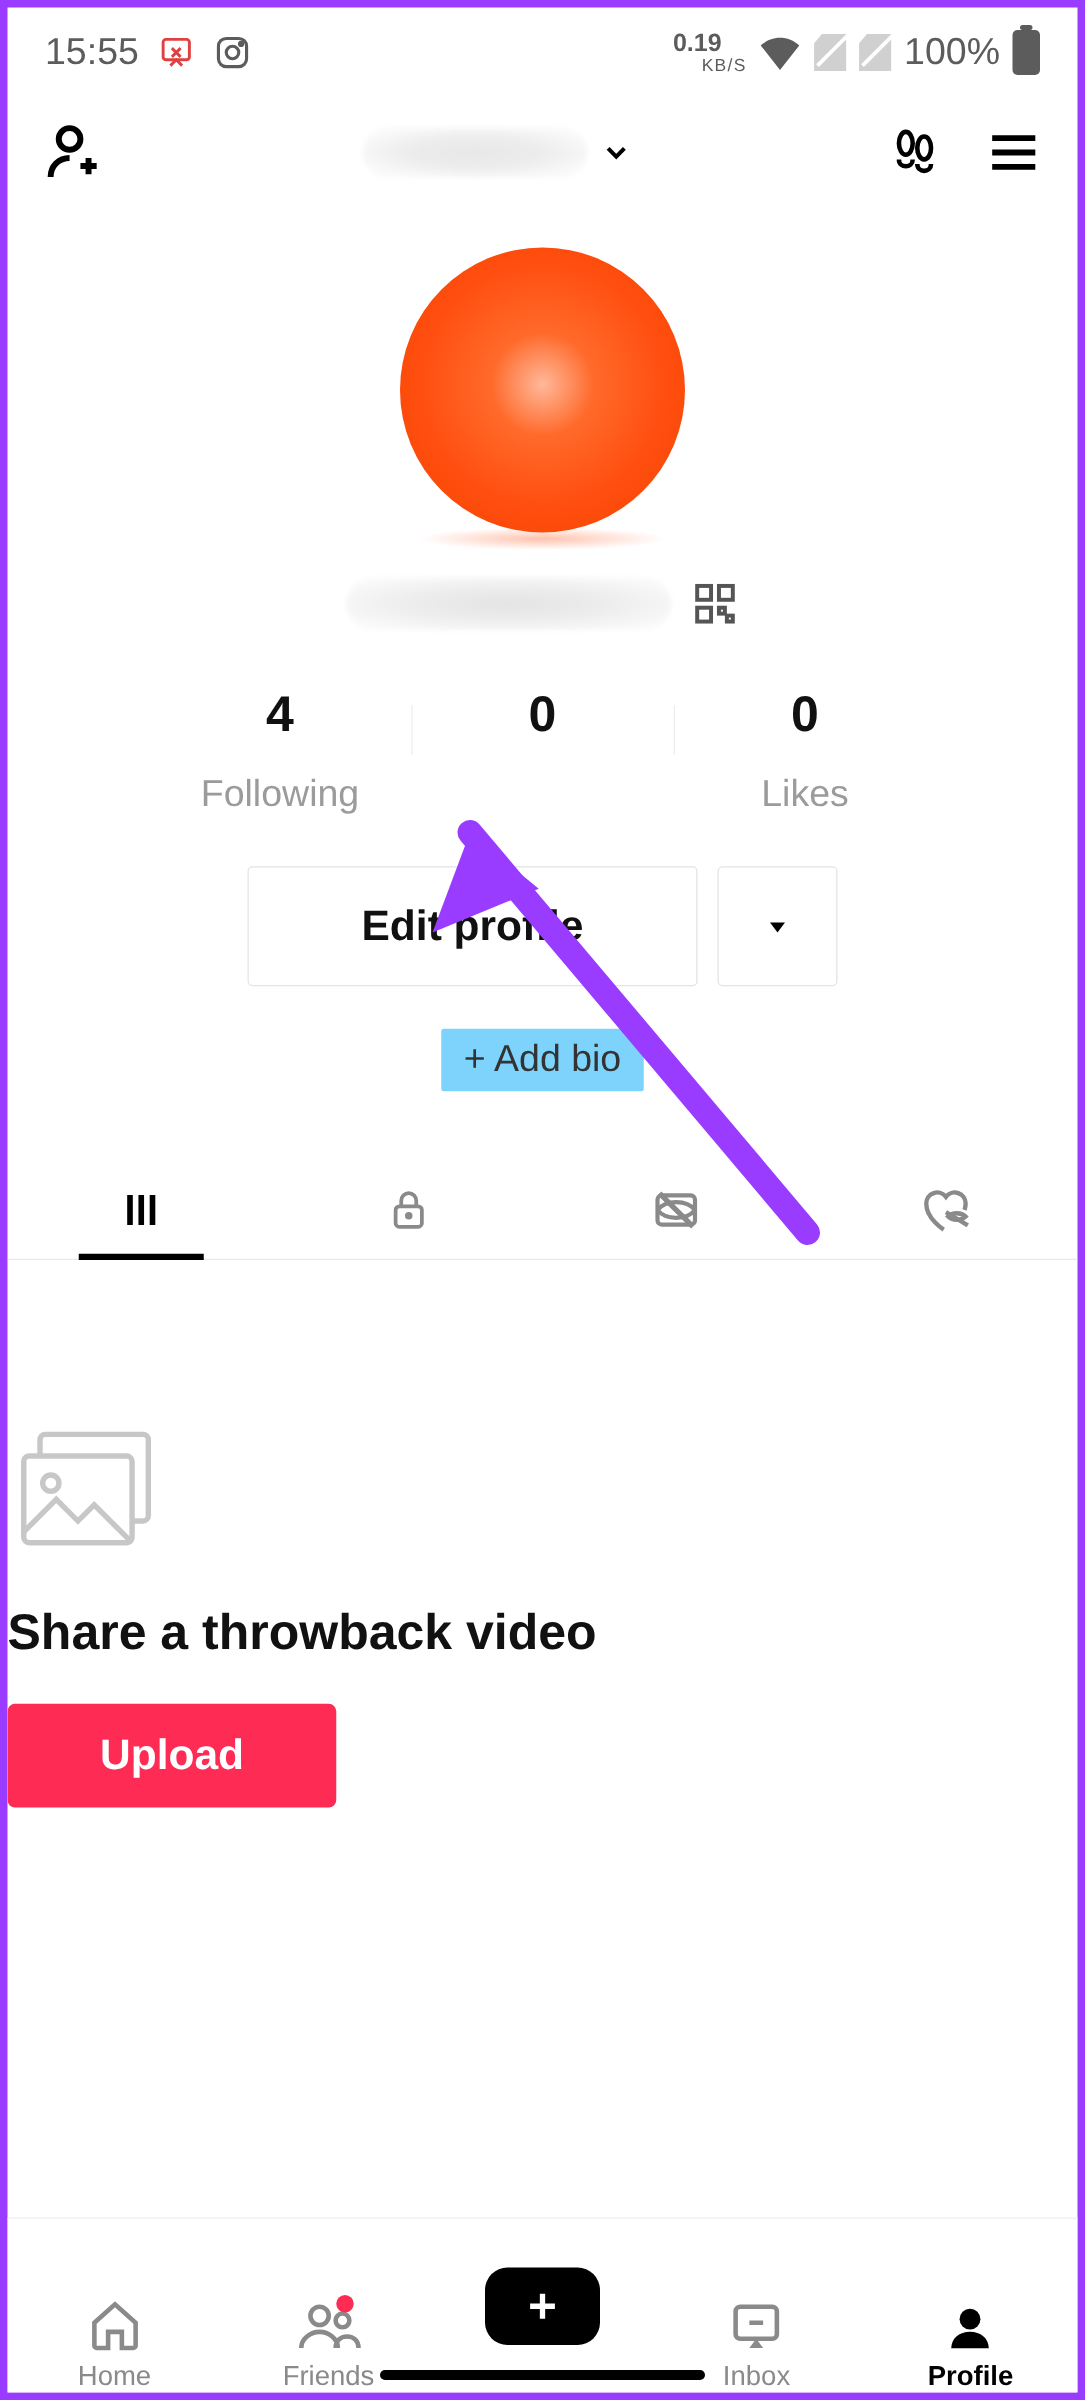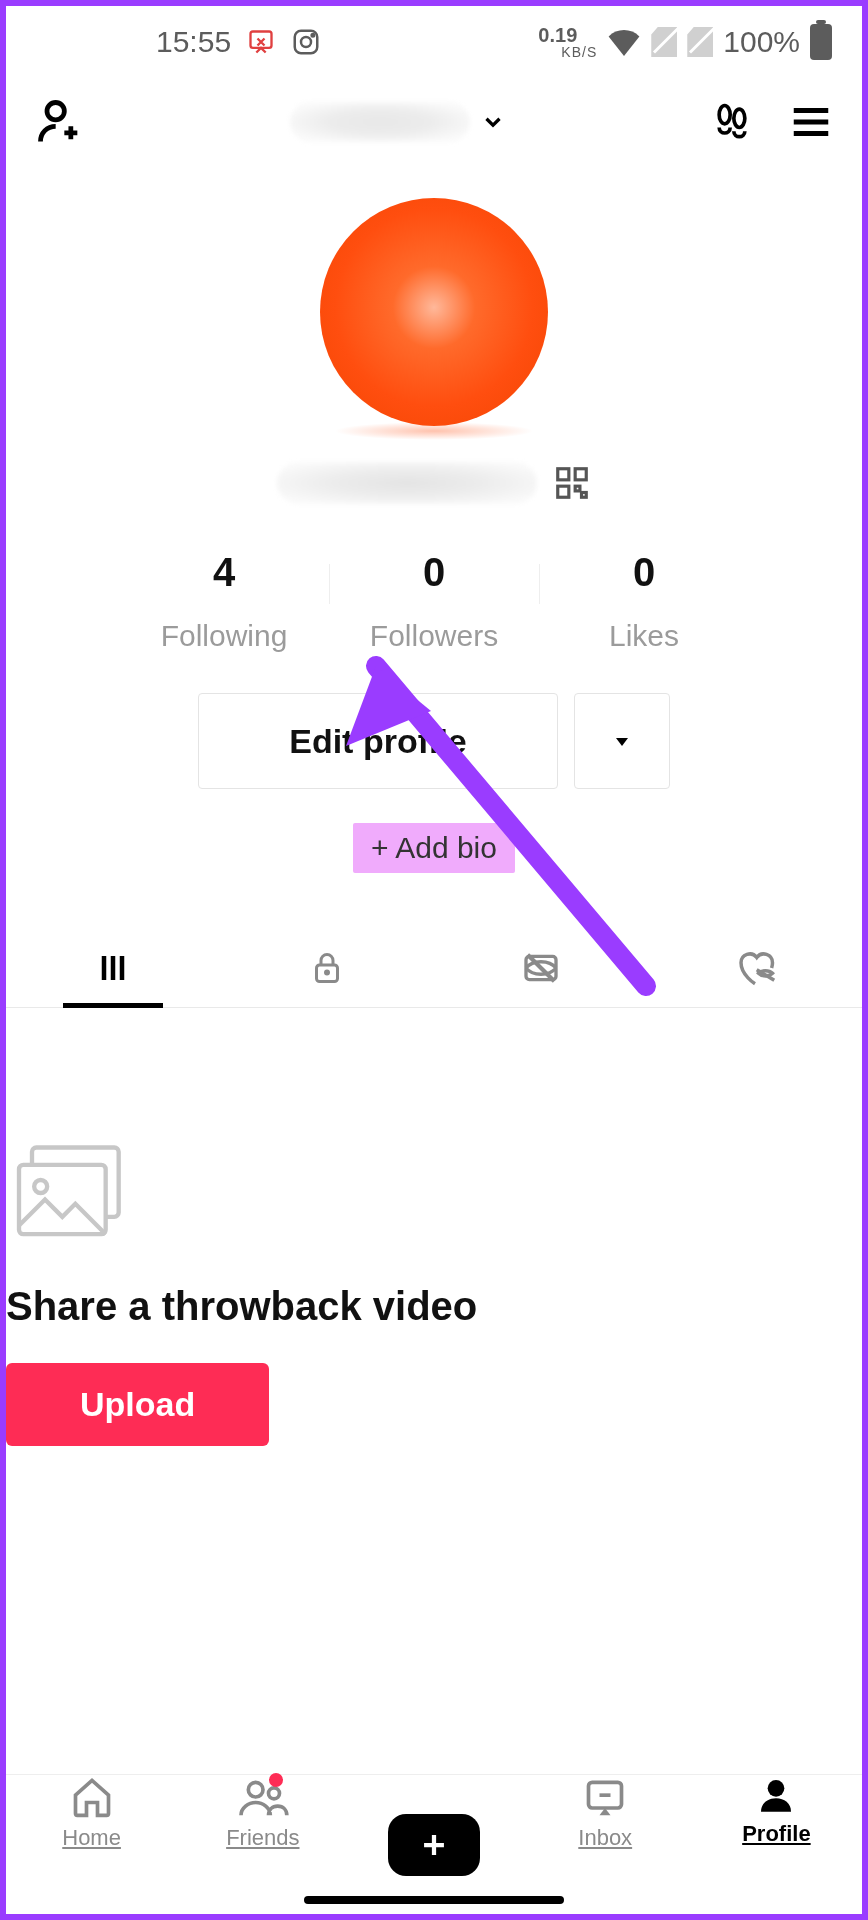--- a/index.html
+++ b/index.html
@@ -7,7 +7,7 @@
   .frame { width:868px; height:1920px; border:6px solid #9a3cff; position:relative; overflow:hidden; background:#fff;}
   
   .status-bar { display:flex; align-items:center; height:72px; padding:0 30px; color:#5c5c5c; font-size:30px; font-weight:500;}
-  .status-left { display:flex; align-items:center; gap:16px; margin-left:120px;}
+  .status-left { display:flex; align-items:center; gap:16px; }
   .status-right { margin-left:auto; display:flex; align-items:center; gap:10px;}
   .kbs { display:flex; flex-direction:column; align-items:center; line-height:1;text-align:center; }
   .kbs .n { font-size:20px; font-weight:600;}

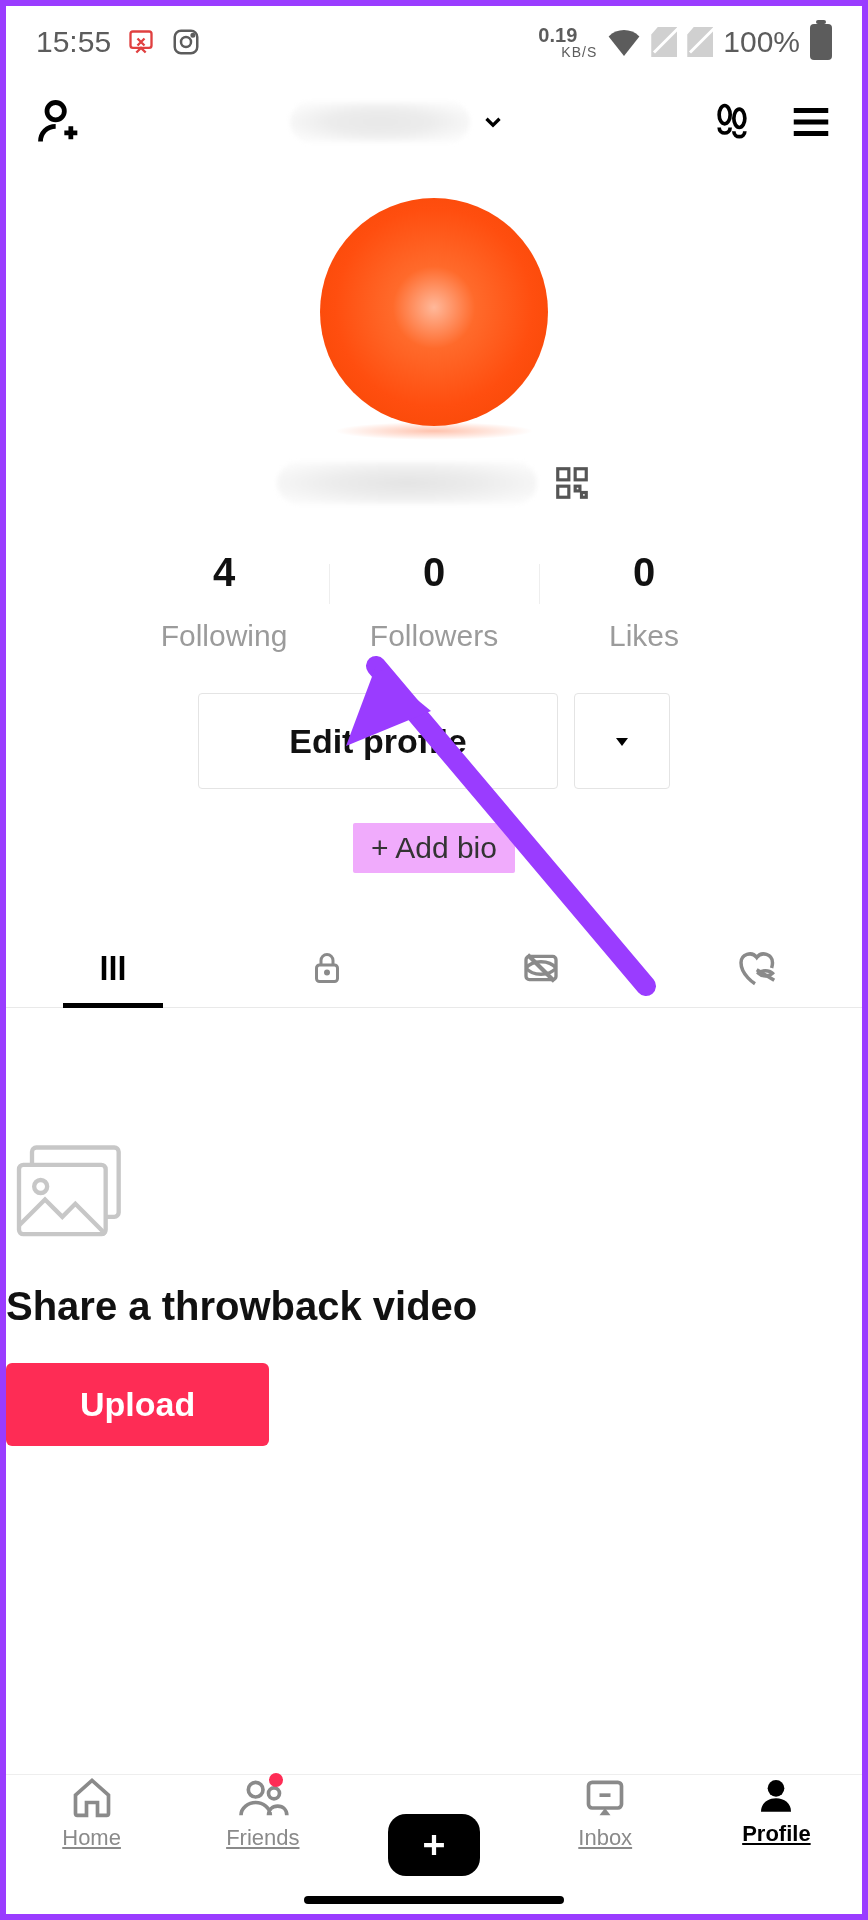--- a/index.html
+++ b/index.html
@@ -156,7 +156,6 @@
       </div>
       <div class="stat">
         <div class="num">0</div>
-        <div class="lbl">Followers</div>
       </div>
       <div class="stat">
         <div class="num">0</div>

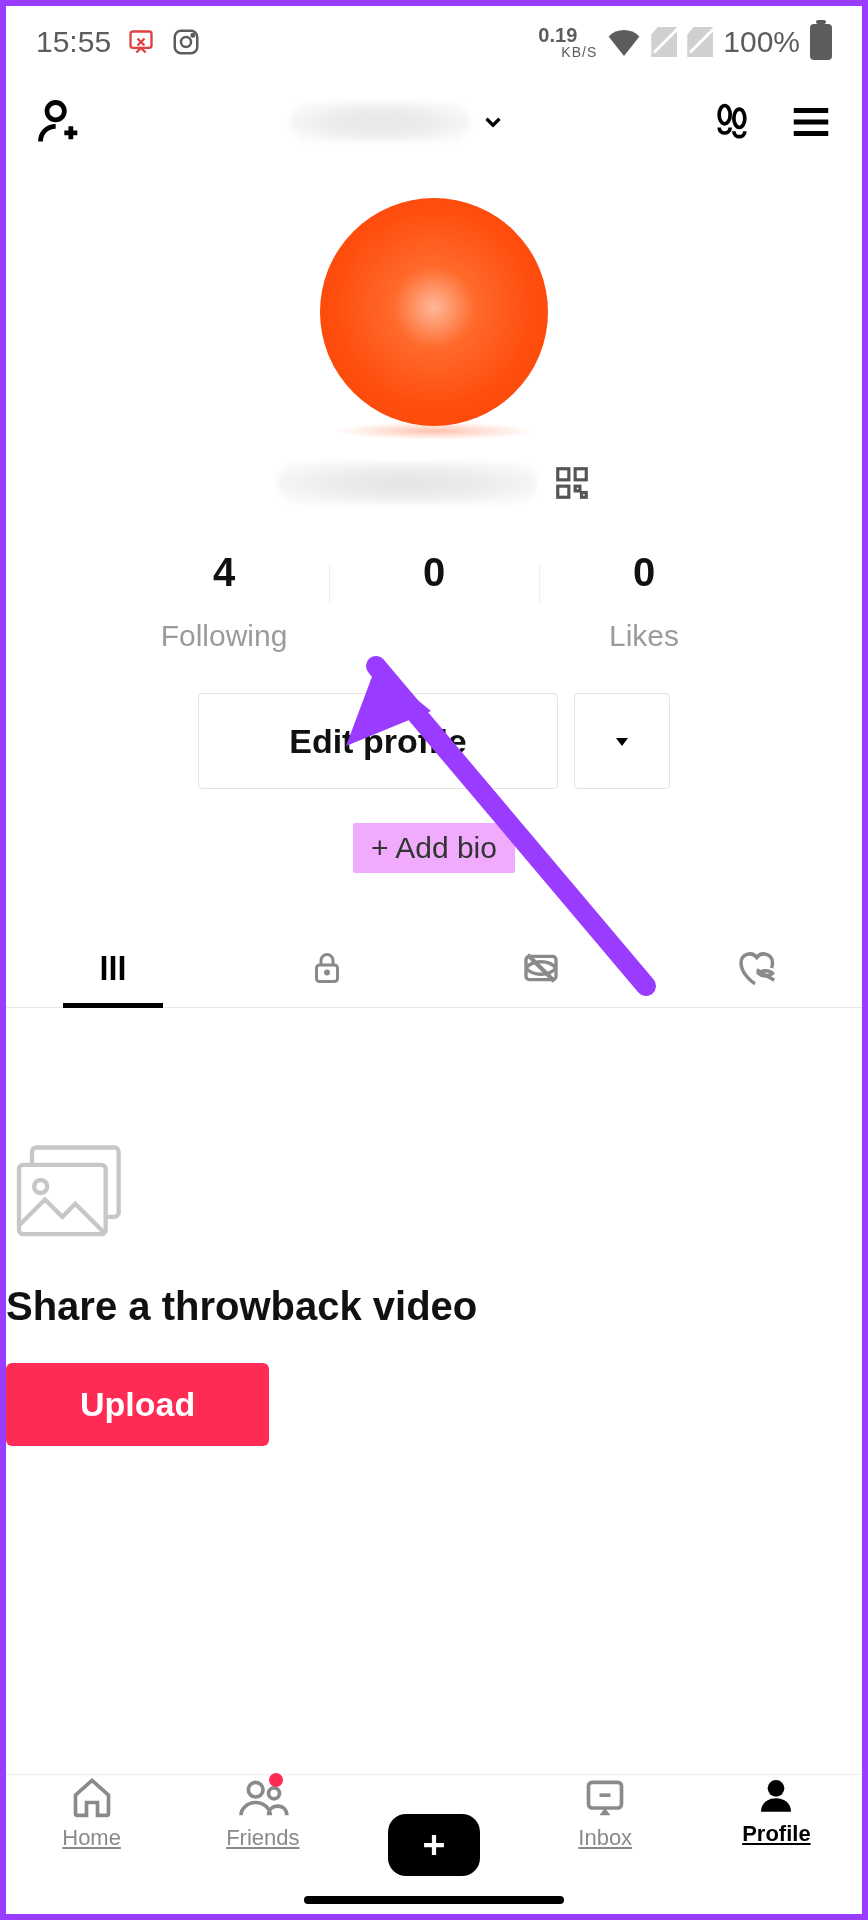--- a/index.html
+++ b/index.html
@@ -38,7 +38,7 @@
   .btn { border:1.5px solid #e4e4e4; background:#fff; height:96px; display:flex; align-items:center; justify-content:center; border-radius:4px;}
   .btn.edit{ width:360px; font-size:34px; font-weight:600; color:#111;}
   .btn.more{ width:96px;}
-  .add-bio { margin-top:34px; background:#f0abfc; padding:8px 18px; font-size:30px; color:#333; border-radius:2px;}
+  .add-bio { margin-top:34px; background:#7dd3fc; padding:8px 18px; font-size:30px; color:#333; border-radius:2px;}
   
   .tabs { display:flex; margin-top:56px; border-bottom:1px solid #e9e9e9;}
   .tab { flex:1; display:flex; justify-content:center; align-items:center; height:78px; position:relative;}

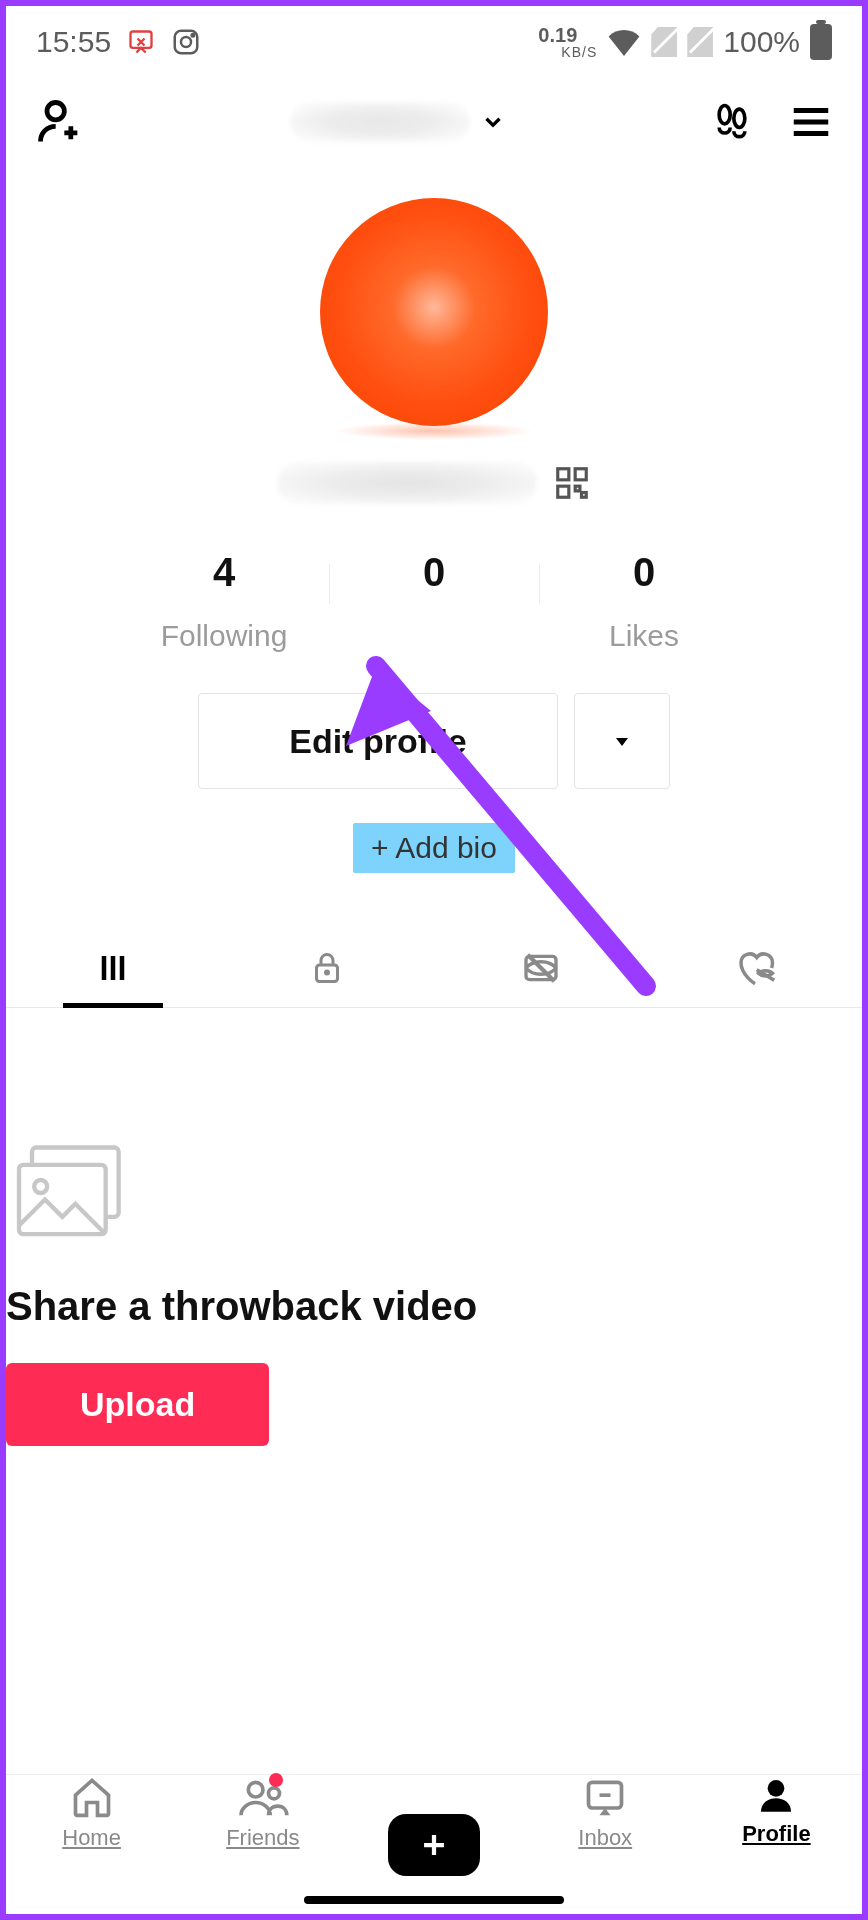--- a/index.html
+++ b/index.html
@@ -51,7 +51,7 @@
   .arrow { position:absolute; left:330px; top:600px; pointer-events:none;}
   
   .nav { position:absolute; bottom:0; left:0; right:0; height:140px; border-top:1px solid #eee; display:flex; background:#fff;}
-  .nav-item{ flex:1; display:flex; flex-direction:column; align-items:center; justify-content:flex-start; gap:6px; color:#8a8a8a; font-size:22px;text-decoration:underline;}
+  .nav-item{ flex:1; display:flex; flex-direction:column; align-items:center; justify-content:flex-end; gap:6px; color:#8a8a8a; font-size:22px;}
   .nav-item.active{ color:#000; font-weight:700;}
   .nav-center{ flex:1; display:flex; align-items:center; justify-content:center;}
   .create-btn{ width:92px; height:62px; border-radius:18px; background:#000; position:relative; display:flex; align-items:center; justify-content:center;}

